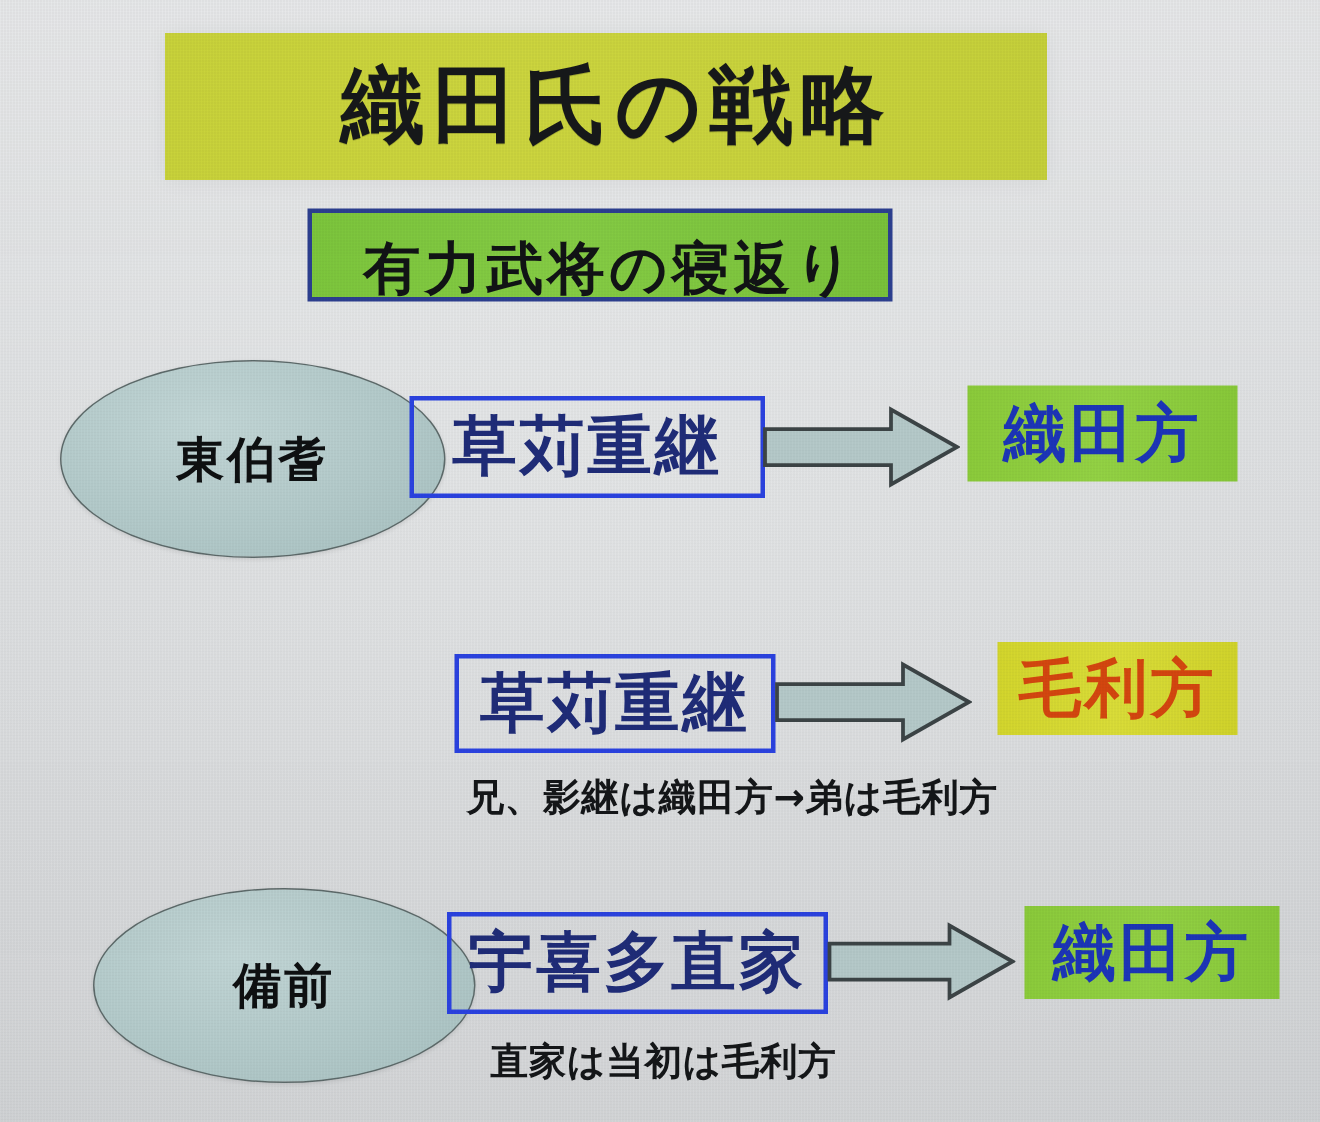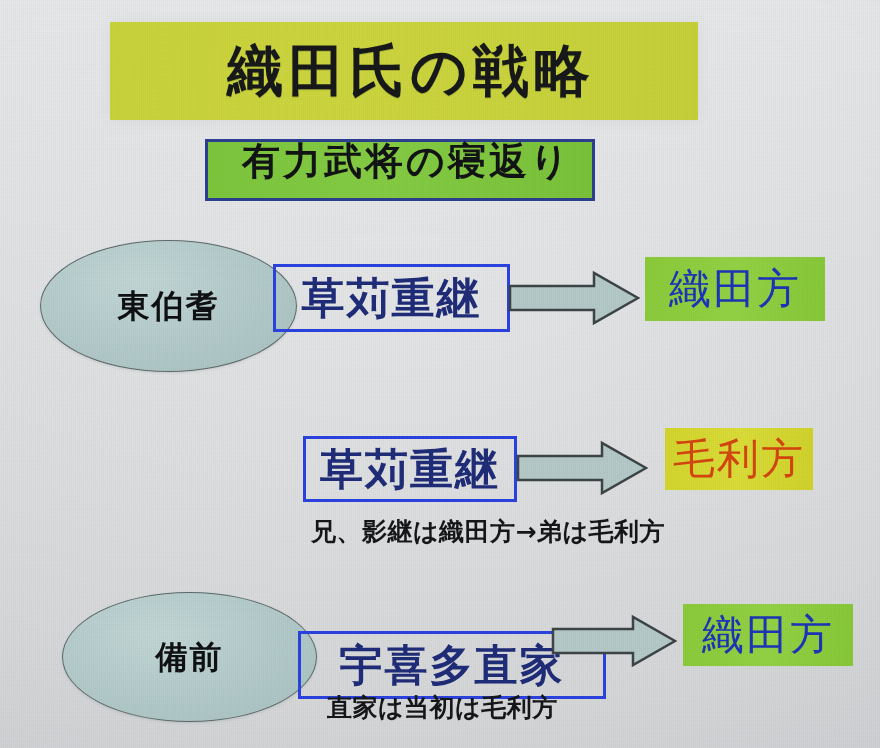--- a/index.html
+++ b/index.html
@@ -68,7 +68,7 @@
     border: 3px solid #2c3f90;
     box-sizing: border-box;
     display: flex;
-    align-items: flex-start;
+    align-items: flex-end;
     justify-content: center;
   }
   #subtitle-text {

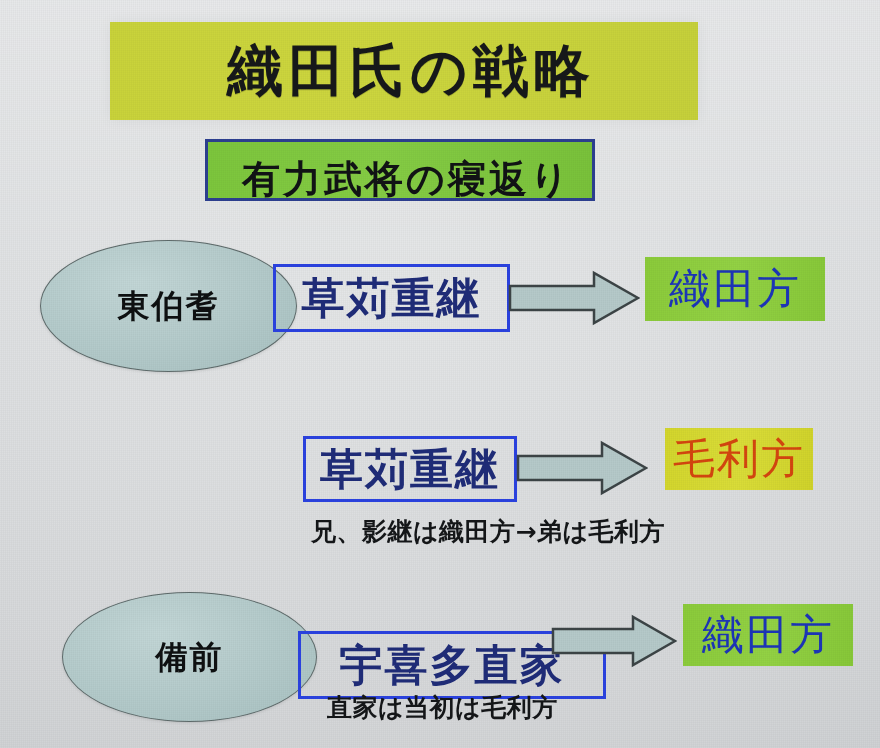--- a/index.html
+++ b/index.html
@@ -133,7 +133,7 @@
   }
   .side-badge .side-label {
     font-size: 42px;
-    font-weight: 400;
+    font-weight: 700;
     letter-spacing: 2px;
     line-height: 1;
     white-space: nowrap;

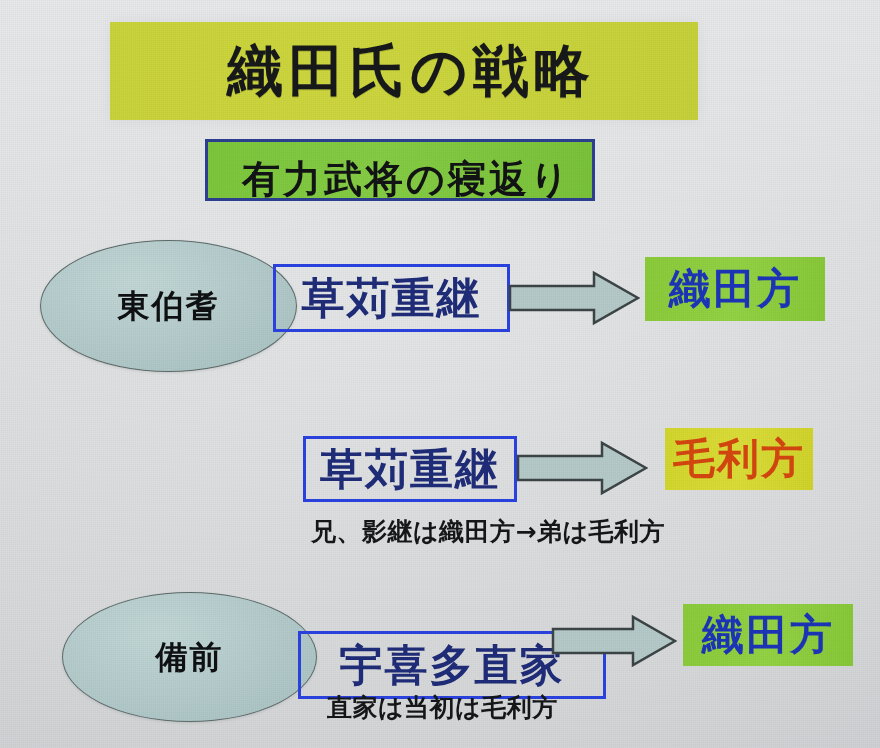--- a/index.html
+++ b/index.html
@@ -203,7 +203,7 @@
       </svg>
     </div>
 
-    <div class="side-badge side-mori" style="left:665px; top:28px; width:148px; height:62px;">
+    <div class="side-badge side-mori" style="left:665px; top:28px; width:160px; height:62px;">
       <span class="side-label">毛利方</span>
     </div>
 

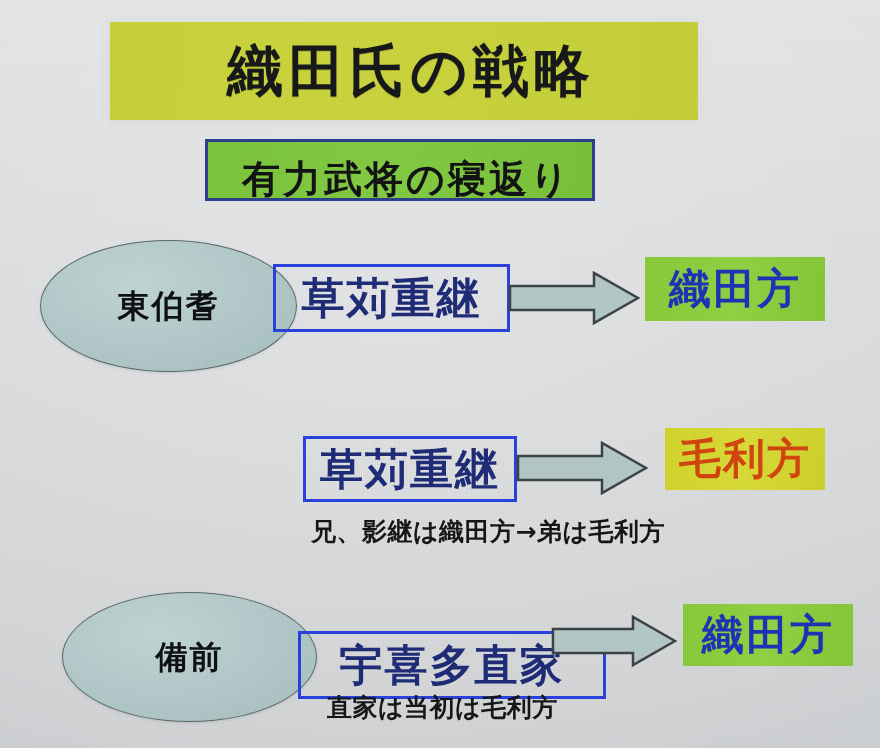--- a/index.html
+++ b/index.html
@@ -215,7 +215,7 @@
       <span class="region-label">備前</span>
     </div>
 
-    <div class="person-box" style="left:298px; top:40px; width:308px; height:68px;margin-top:23px;">
+    <div class="person-box" style="left:298px; top:40px; width:254px; height:68px;">
       <span class="person-name">宇喜多直家</span>
     </div>
 

